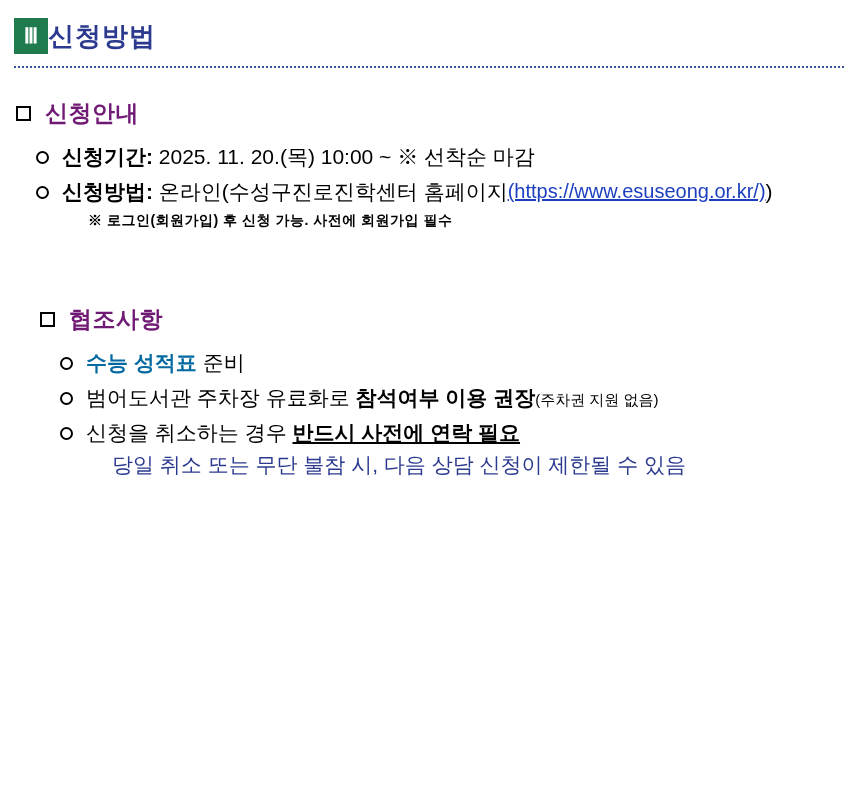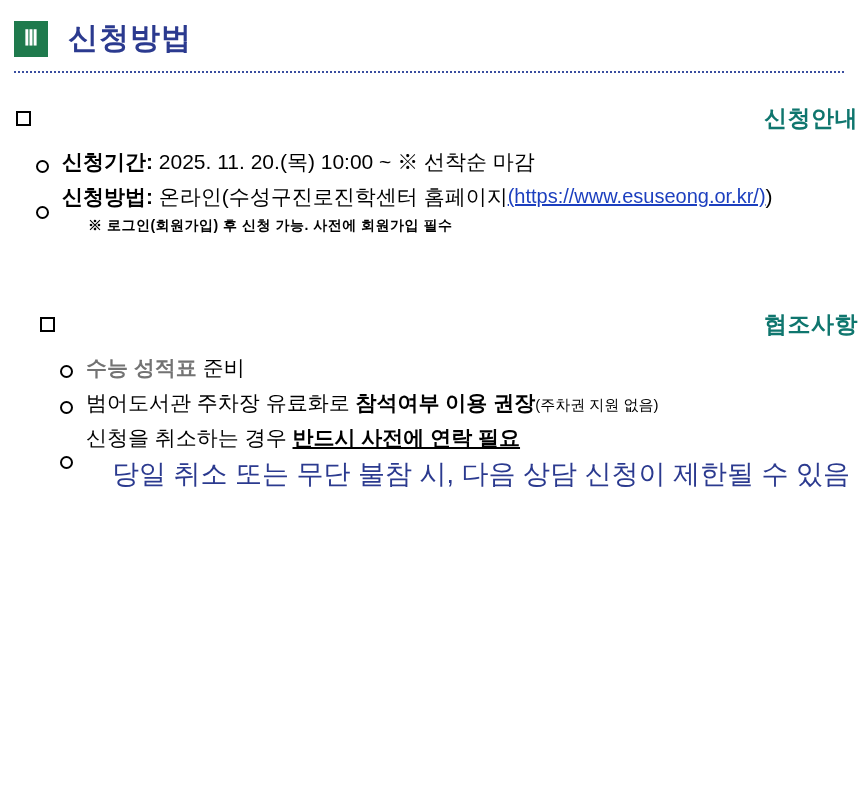--- a/index.html
+++ b/index.html
@@ -42,8 +42,7 @@
     letter-spacing: 0px;
   }
   .header-title {
-    margin-left: 20px;
-    font-size: 30px;
+    font-size: 26px;
     font-weight: bold;
     color: #2b3a8f;
     letter-spacing: 1px;

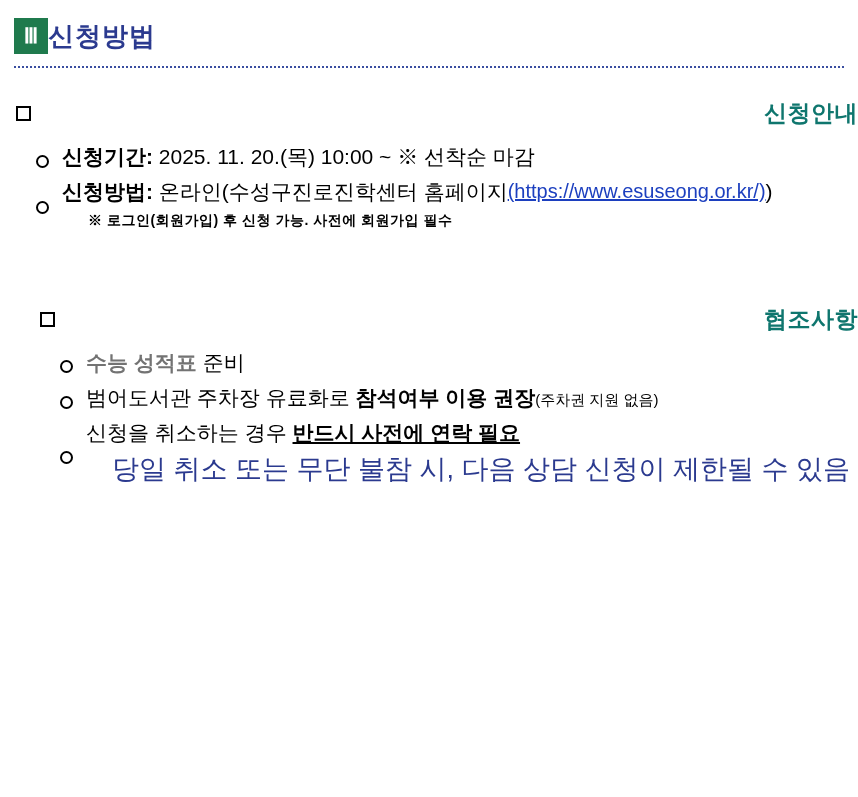--- a/index.html
+++ b/index.html
@@ -67,8 +67,7 @@
     align-items: center;
     font-size: 23px;
     font-weight: bold;
-    color: #0f766e;
-    justify-content: space-between;
+    color: #701a75;
   }
   .sq {
     display: inline-block;

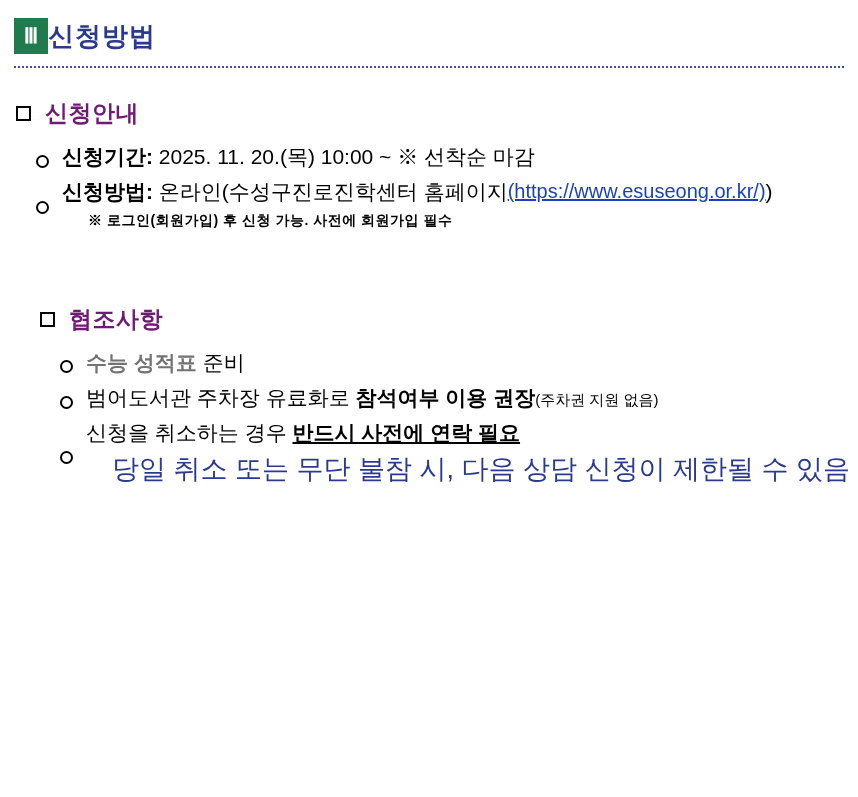--- a/index.html
+++ b/index.html
@@ -87,7 +87,7 @@
   }
   .item {
     display: flex;
-    align-items: center;
+    align-items: flex-start;
     margin-bottom: 7px;
     font-size: 21px;
     line-height: 1.35;

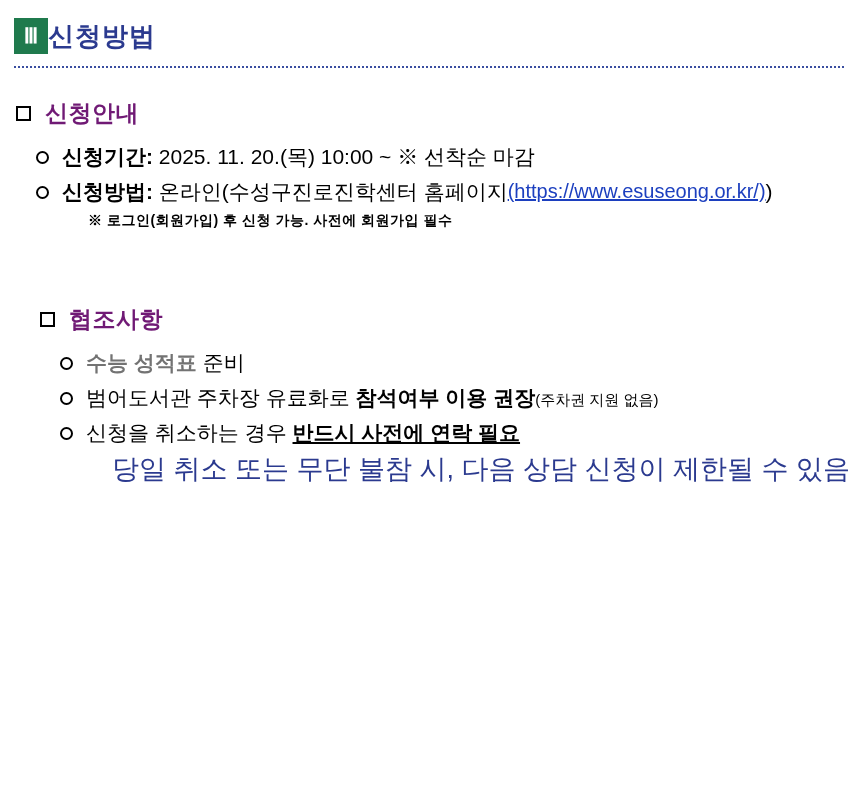--- a/index.html
+++ b/index.html
@@ -124,7 +124,7 @@
   }
   b, .b { font-weight: bold; }
   .blue { color: #2b3a8f; }
-  .blue-b { color: #737373; font-weight: bold; }
+  .blue-b { color: #0369a1; font-weight: bold; }
   .url {
     color: #1c3fbf;
     font-size: 20px;

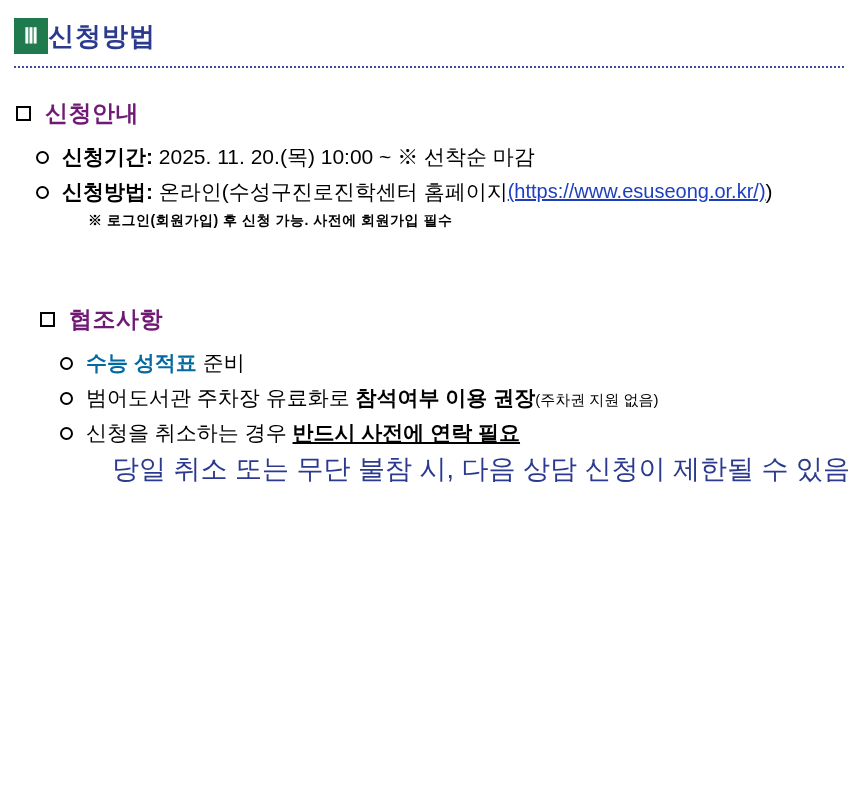--- a/index.html
+++ b/index.html
@@ -109,7 +109,7 @@
     white-space: nowrap;
   }
   .sub-line {
-    font-size: 27px;
+    font-size: 21px;
     line-height: 1.35;
     padding-left: 26px;
     margin-top: 3px;

